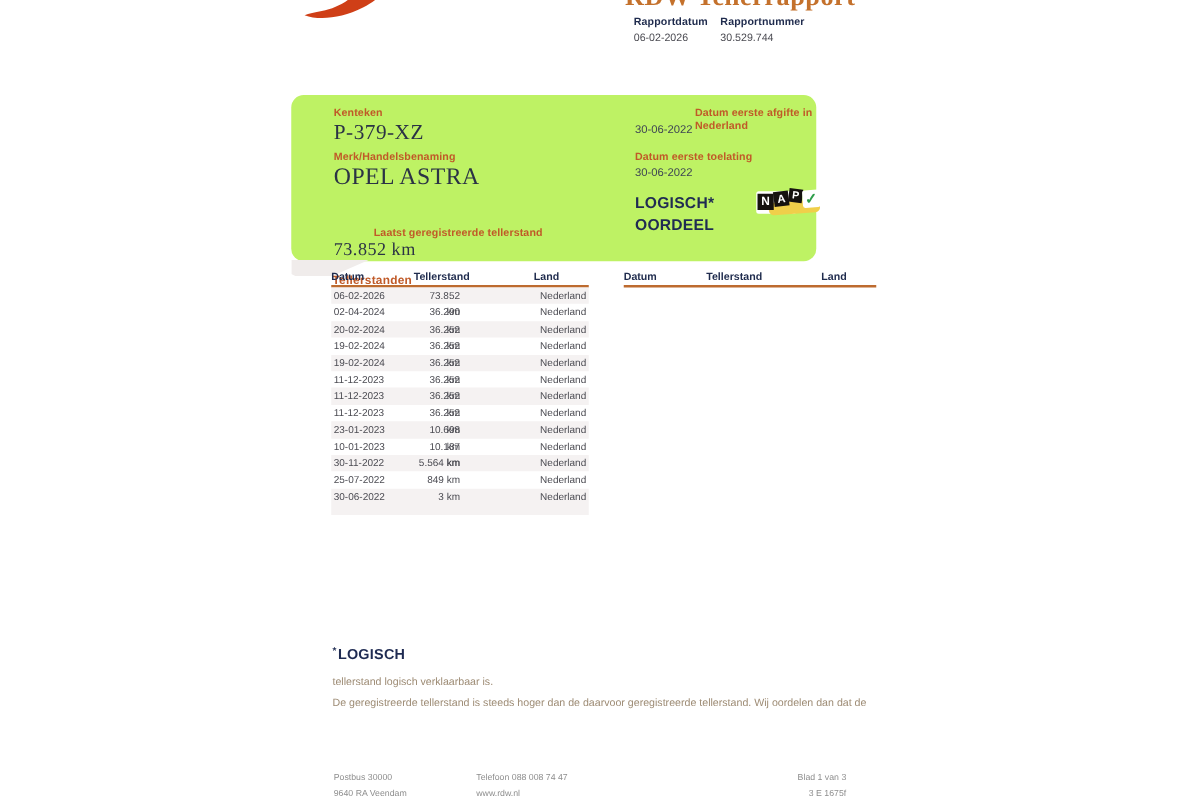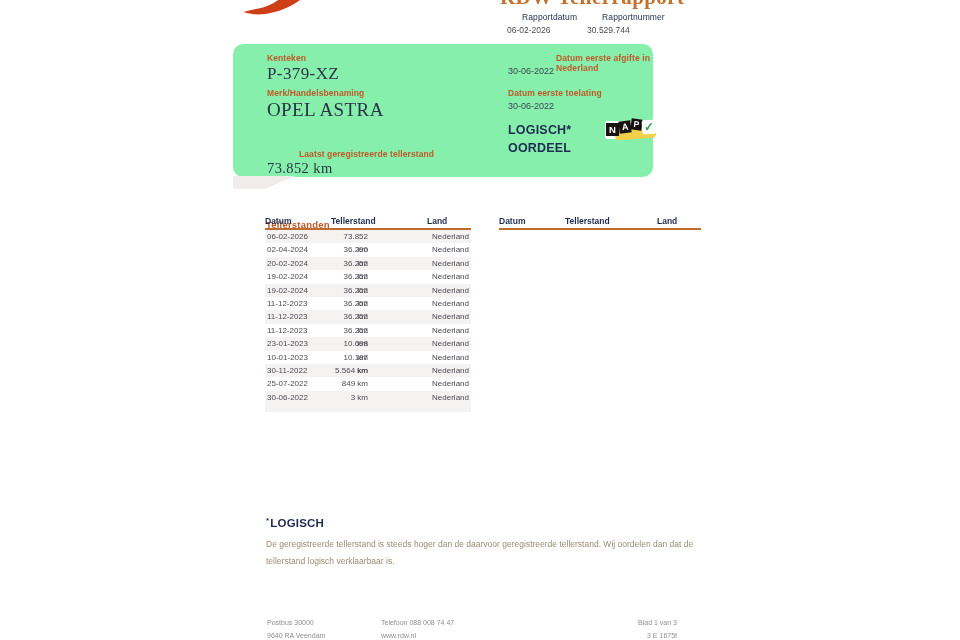--- a/index.html
+++ b/index.html
@@ -13,7 +13,7 @@
                font-weight:700; font-size:21px; color:#c4712c; letter-spacing:0.4px; white-space:nowrap; }
   .meta { position:absolute; left:507px; top:12px; display:flex; gap:10px; }
   .meta-col { min-width:55px; }
-  .meta-label { font-size:8.5px; font-weight:400; color:#1f2b4d; letter-spacing:0.1px;margin-left:15px; }
+  .meta-label { font-size:8.5px; font-weight:700; color:#1f2b4d; letter-spacing:0.1px; }
   .meta-value { font-size:8.5px; color:#4b4b52; margin-top:3px; }
 
   

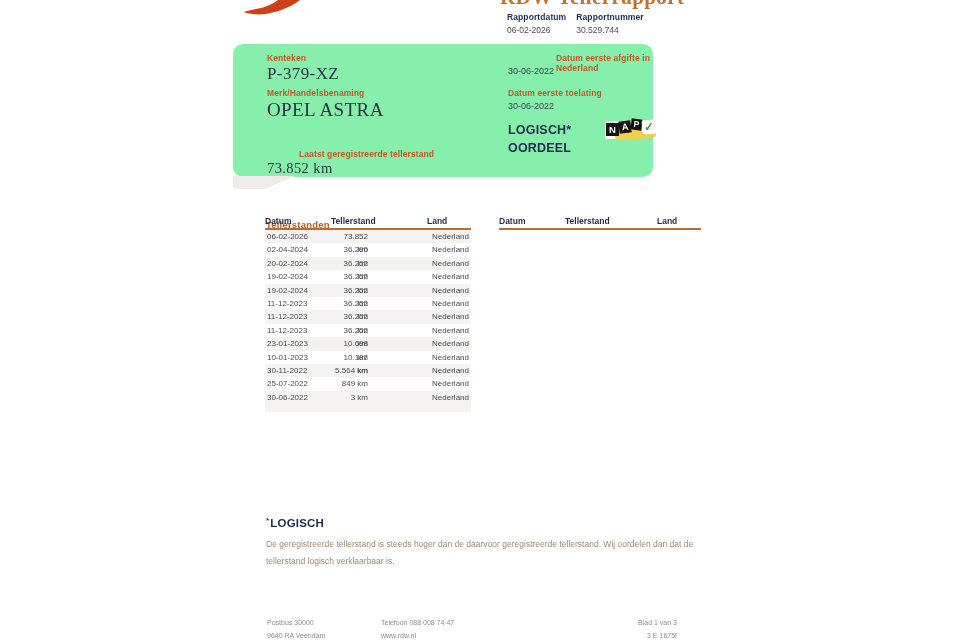--- a/index.html
+++ b/index.html
@@ -17,8 +17,8 @@
   .meta-value { font-size:8.5px; color:#4b4b52; margin-top:3px; }
 
   
-  .card { position:absolute; left:233px; top:44px; width:420px; height:133px;
-          background:#86efac; border-radius:10px; }
+  .card { position:absolute; left:233px; top:76px; width:420px; height:133px;
+          background:#bef264; border-radius:10px; }
   .card::after { content:""; position:absolute; left:0; bottom:-12px; width:62px; height:13px;
                  background:#f0eceb; clip-path:polygon(0 0,100% 0,52% 100%,6% 100%,0 86%); }
   .olabel { position:absolute; font-size:8.5px; font-weight:700; color:#c05a28; letter-spacing:0.1px; }

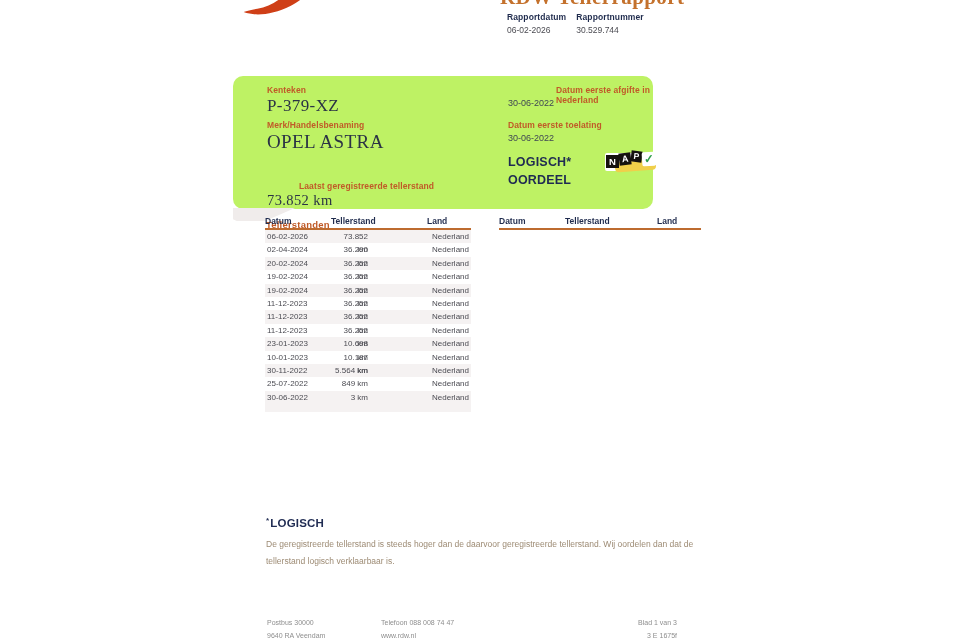--- a/index.html
+++ b/index.html
@@ -222,8 +222,8 @@
   <div class="footnote">
     <div class="fn-title"><span class="fn-star">*</span><span>LOGISCH</span></div>
     <div class="fn-body">
+      <div>tellerstand logisch verklaarbaar is.</div>
       <div>De geregistreerde tellerstand is steeds hoger dan de daarvoor geregistreerde tellerstand. Wij oordelen dan dat de</div>
-      <div>tellerstand logisch verklaarbaar is.</div>
     </div>
   </div>
 

